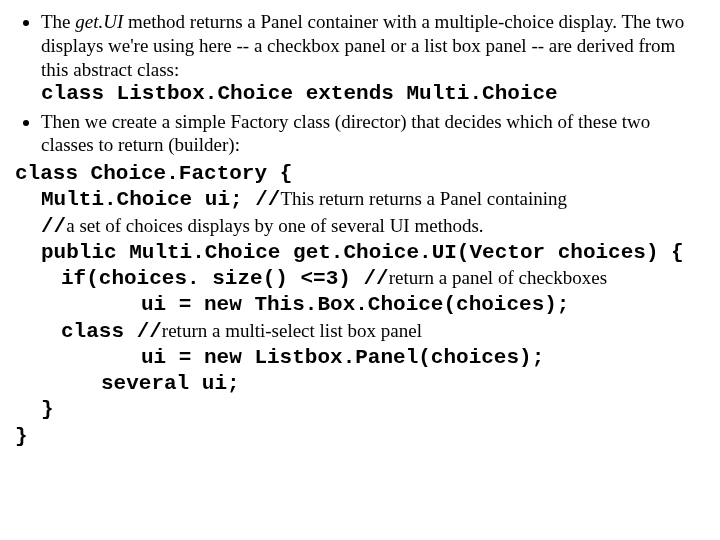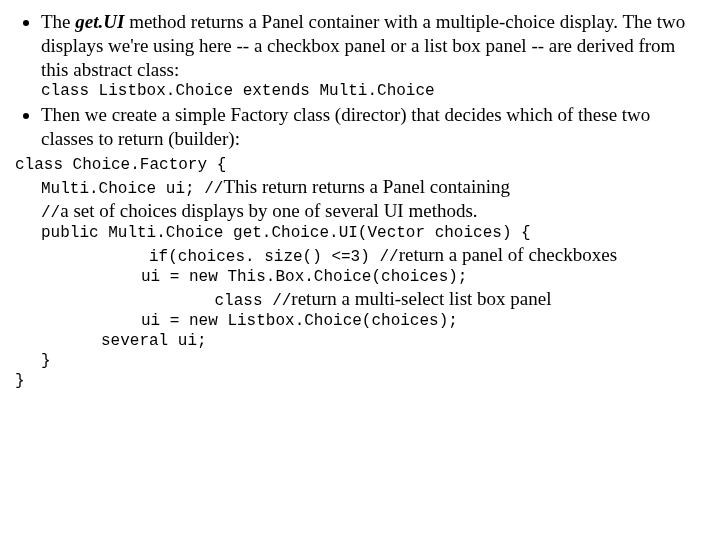--- a/index.html
+++ b/index.html
@@ -27,7 +27,6 @@
   }
   .italic {
     font-style: italic;
-    font-weight: bold;
   }
   .sub1 {
     padding-left: 26px;

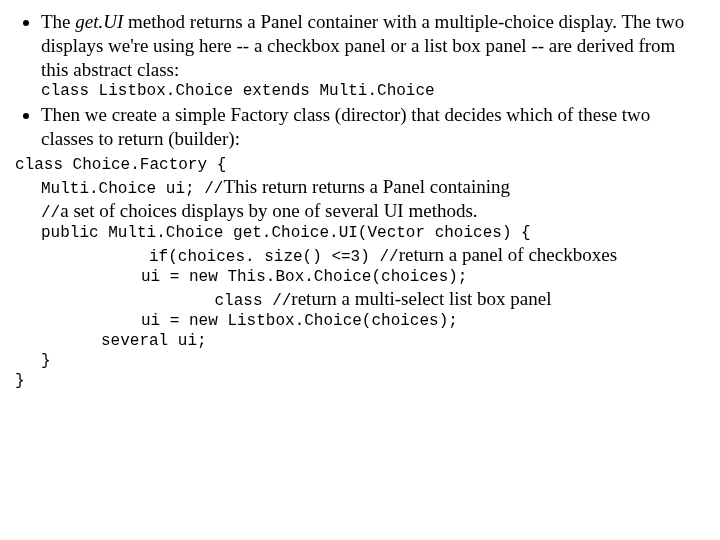--- a/index.html
+++ b/index.html
@@ -23,7 +23,8 @@
   }
   .mono {
     font-family: "Courier New", Courier, monospace;
-    font-size: 16px;
+    font-size: 21px;
+    font-weight: bold;
   }
   .italic {
     font-style: italic;

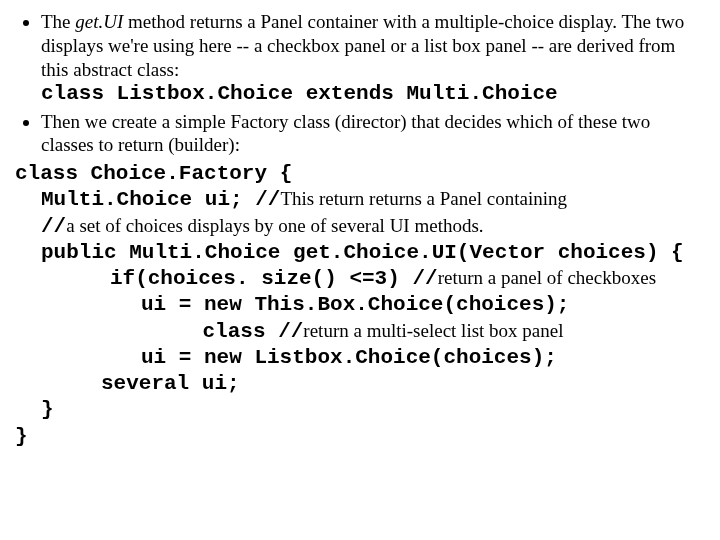--- a/index.html
+++ b/index.html
@@ -34,7 +34,6 @@
   }
   .sub2 {
     padding-left: 46px;
-    text-align: center;
   }
   .sub3 {
     padding-left: 86px;

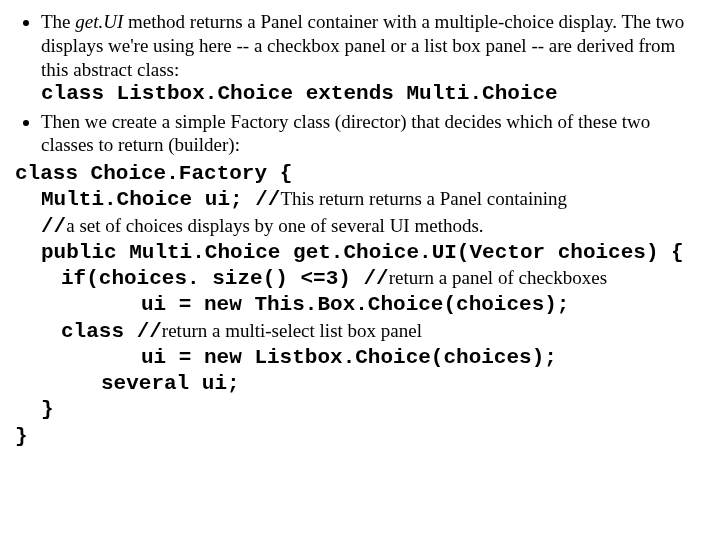--- a/index.html
+++ b/index.html
@@ -72,7 +72,7 @@
 
 <div class="row sub2"><span class="mono">class</span><span class="mono">   </span><span class="mono">//</span><span>return a multi-select list box panel</span></div>
 
-<div class="mono row sub4">ui = new Listbox.Choice(choices);</div>
+<div class="mono row sub4">ui = new Listbox.Panel(choices);</div>
 
 <div class="mono row sub3">several ui;</div>
 

